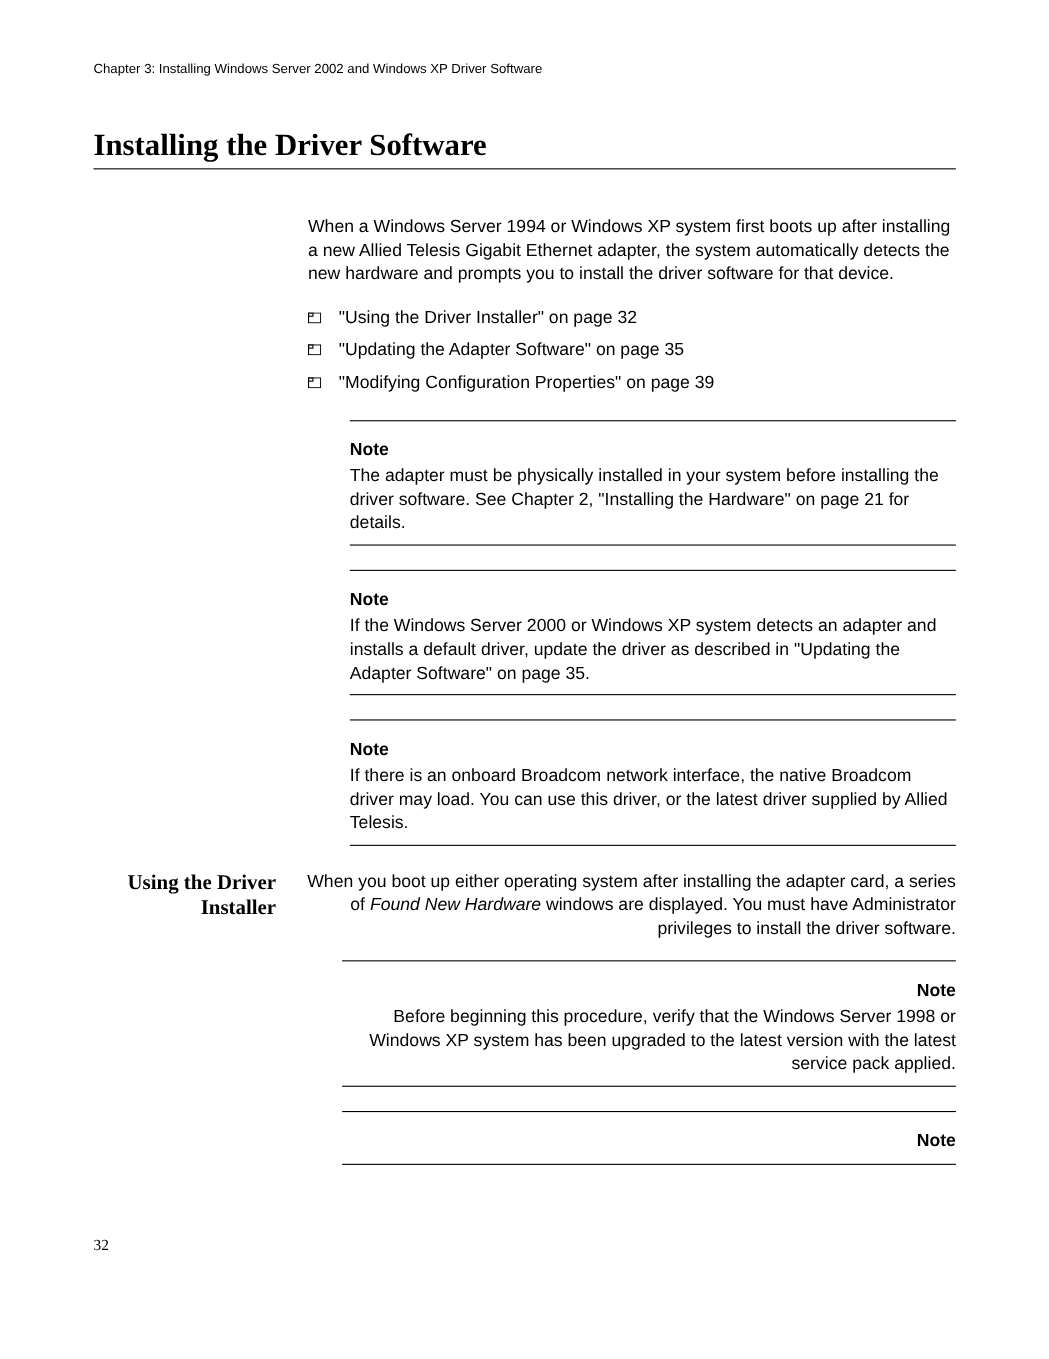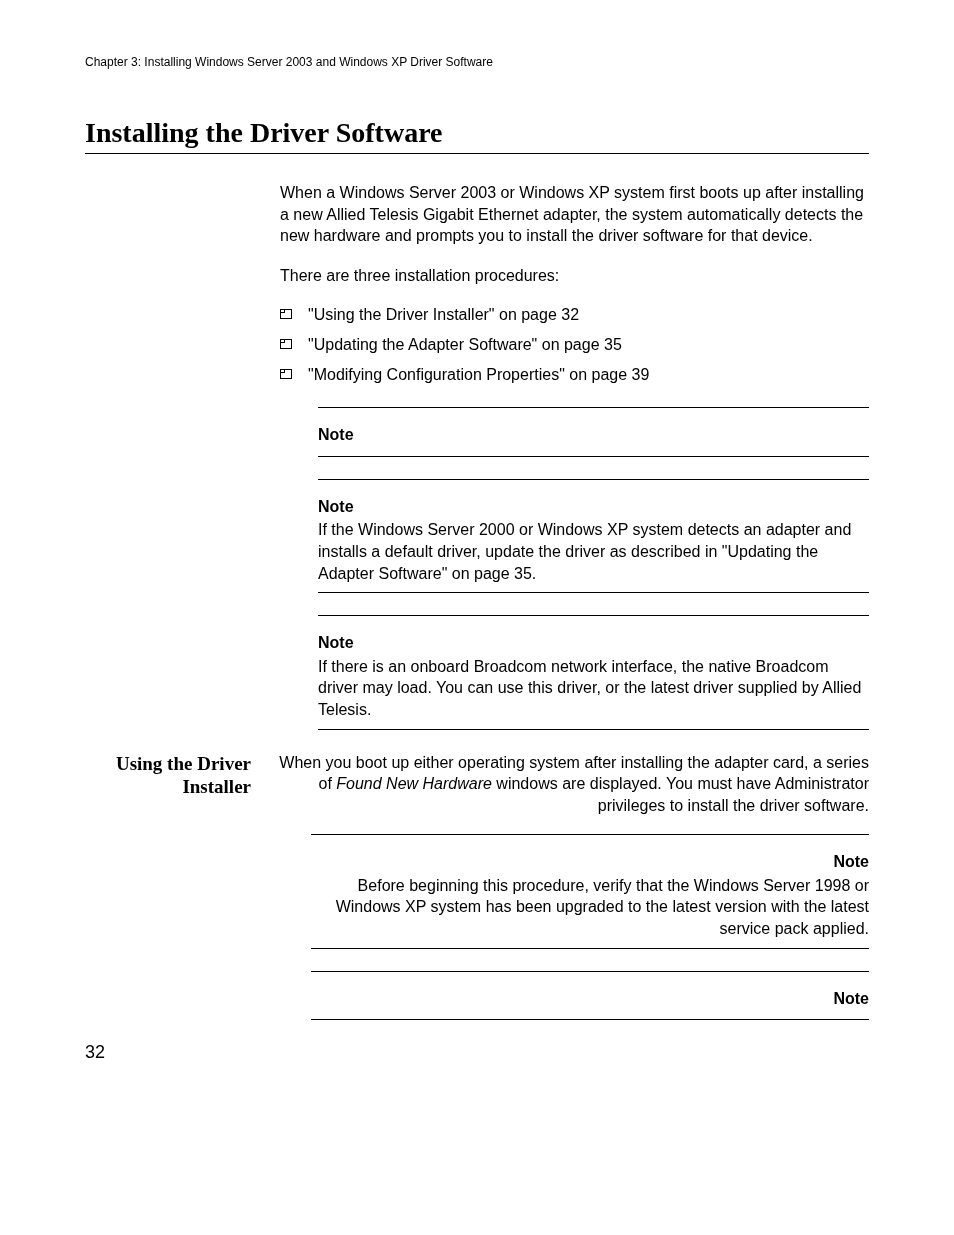--- a/index.html
+++ b/index.html
@@ -98,7 +98,7 @@
 
 <div class="page">
 
-  <div class="running-header">Chapter 3: Installing Windows Server 2003 and Windows XP Driver Software</div>
+  <div class="running-header">Chapter 3: Installing Windows Server 2002 and Windows XP Driver Software</div>
 
   <div class="section-title">Installing the Driver Software</div>
 

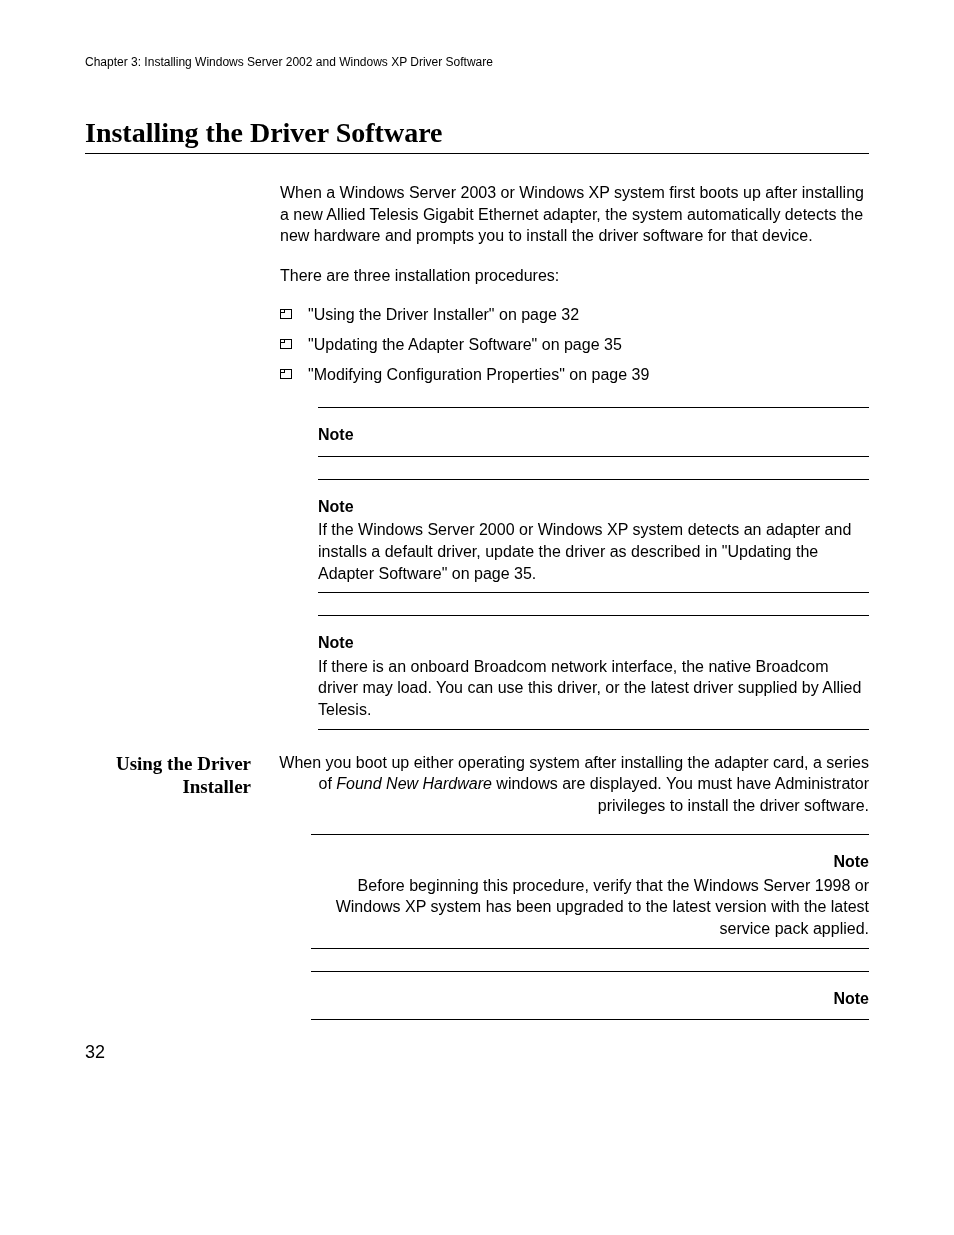--- a/index.html
+++ b/index.html
@@ -24,7 +24,7 @@
     font-weight: bold;
     border-bottom: 1.5px solid #000;
     padding-bottom: 4px;
-    margin-bottom: 28px;
+    margin-bottom: 42px;
   }
   .body-area {
     margin-left: 195px;

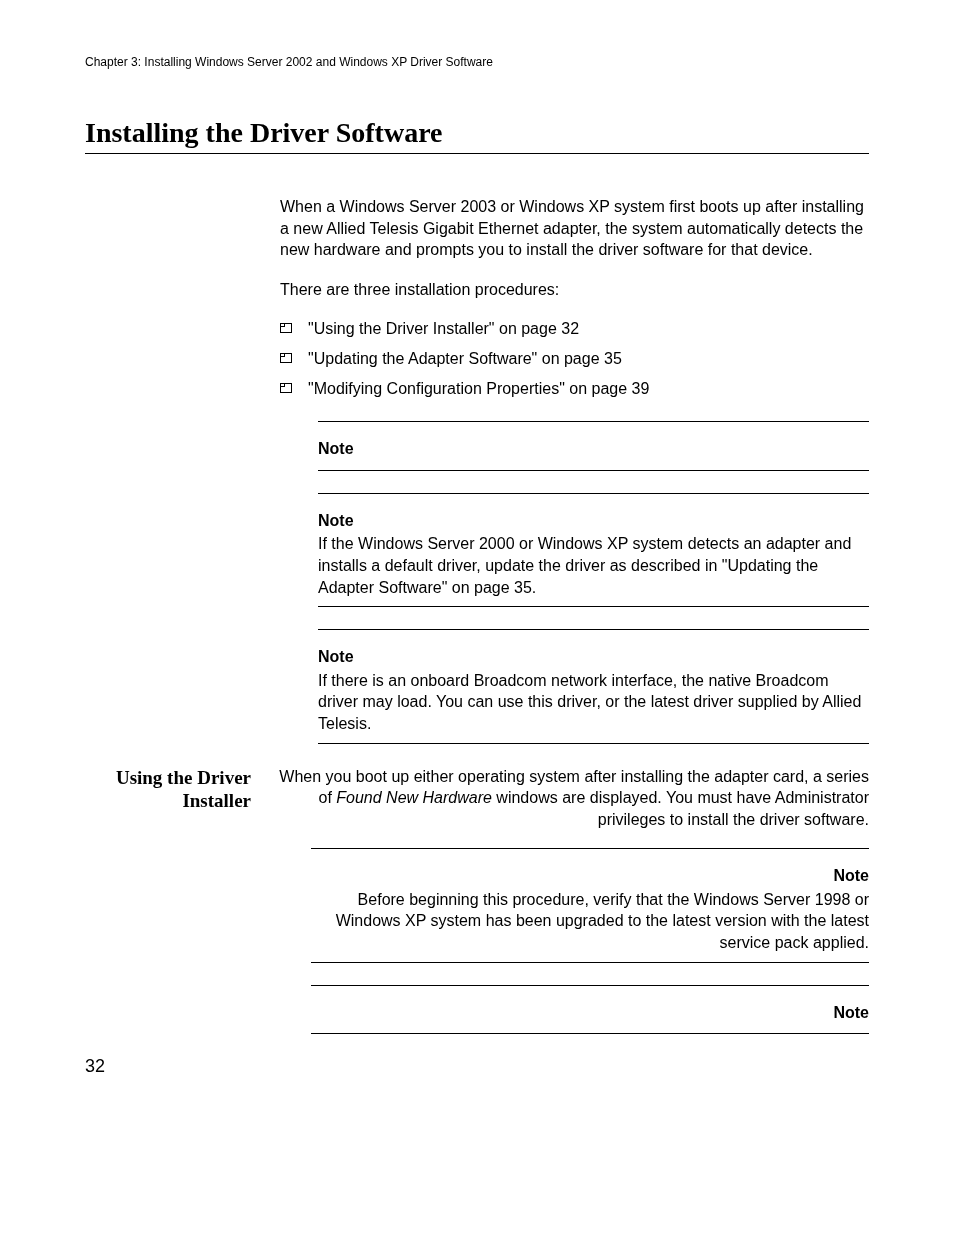--- a/index.html
+++ b/index.html
@@ -104,7 +104,7 @@
 
   <div class="body-area">
 
-    <div class="para">When a Windows Server 2003 or Windows XP system first boots up after installing a new Allied Telesis Gigabit Ethernet adapter, the system automatically detects the new hardware and prompts you to install the driver software for that device.</div>
+    <div class="para">When a Windows Server 1994 or Windows XP system first boots up after installing a new Allied Telesis Gigabit Ethernet adapter, the system automatically detects the new hardware and prompts you to install the driver software for that device.</div>
     <div class="para">There are three installation procedures:</div>
 
     <div class="bullet-list">

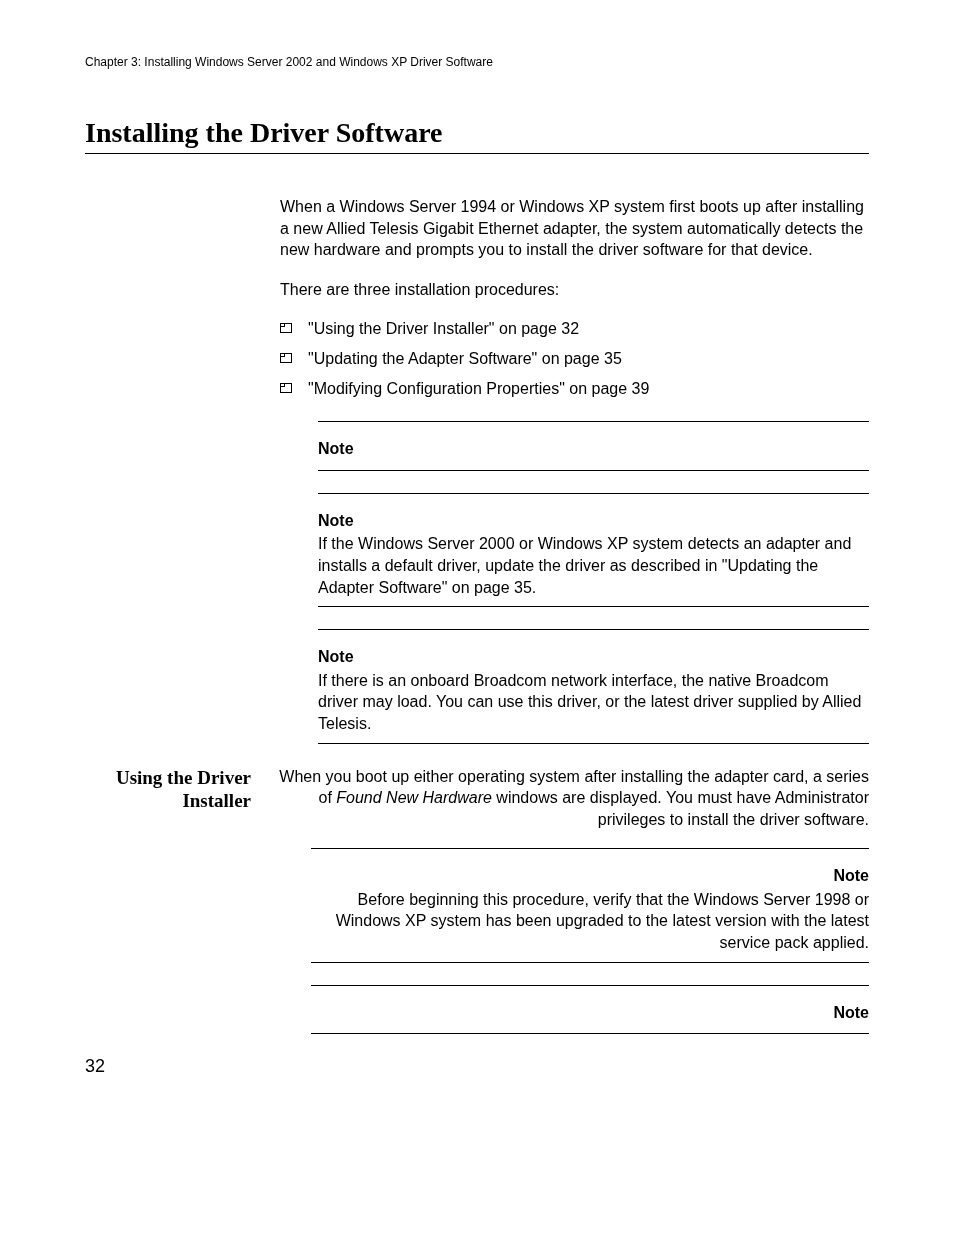--- a/index.html
+++ b/index.html
@@ -105,7 +105,6 @@
   <div class="body-area">
 
     <div class="para">When a Windows Server 1994 or Windows XP system first boots up after installing a new Allied Telesis Gigabit Ethernet adapter, the system automatically detects the new hardware and prompts you to install the driver software for that device.</div>
-    <div class="para">There are three installation procedures:</div>
 
     <div class="bullet-list">
       <div class="bullet-item">

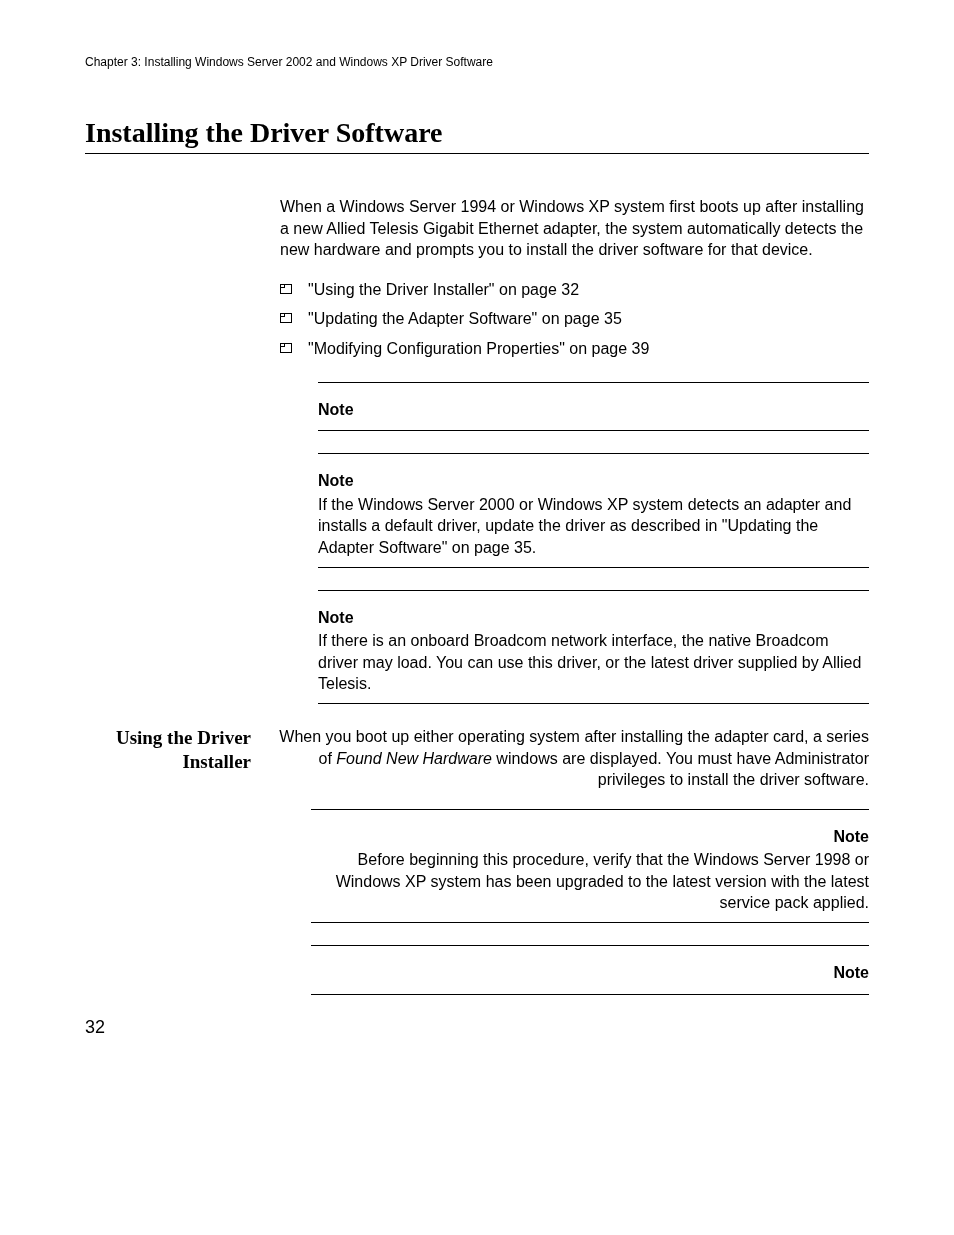--- a/index.html
+++ b/index.html
@@ -138,6 +138,7 @@
 
     <div class="note-block">
       <div class="note-label">Note</div>
+      <div>The adapter must be physically installed in your system before installing the driver software. See Chapter 2, "Installing the Hardware" on page 21 for details.</div>
     </div>
 
     <div class="note-block">

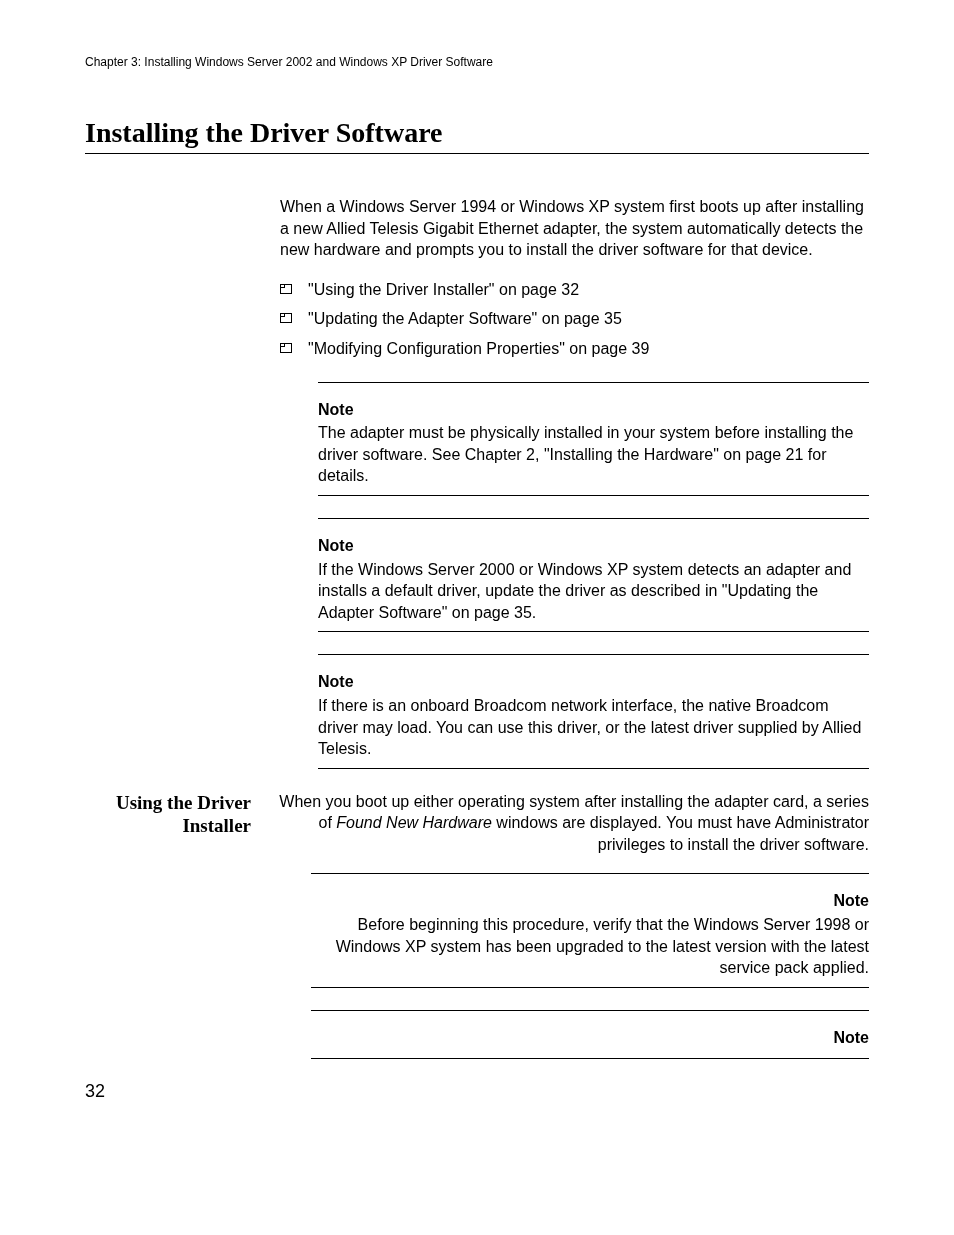--- a/index.html
+++ b/index.html
@@ -90,7 +90,9 @@
   }
   .italic { font-style: italic; }
   .page-num {
-    font-size: 18px;
+    font-size: 14px;
+    margin-top: 44px;
+    font-family: Liberation Serif, serif;
   }
 </style>
 </head>

